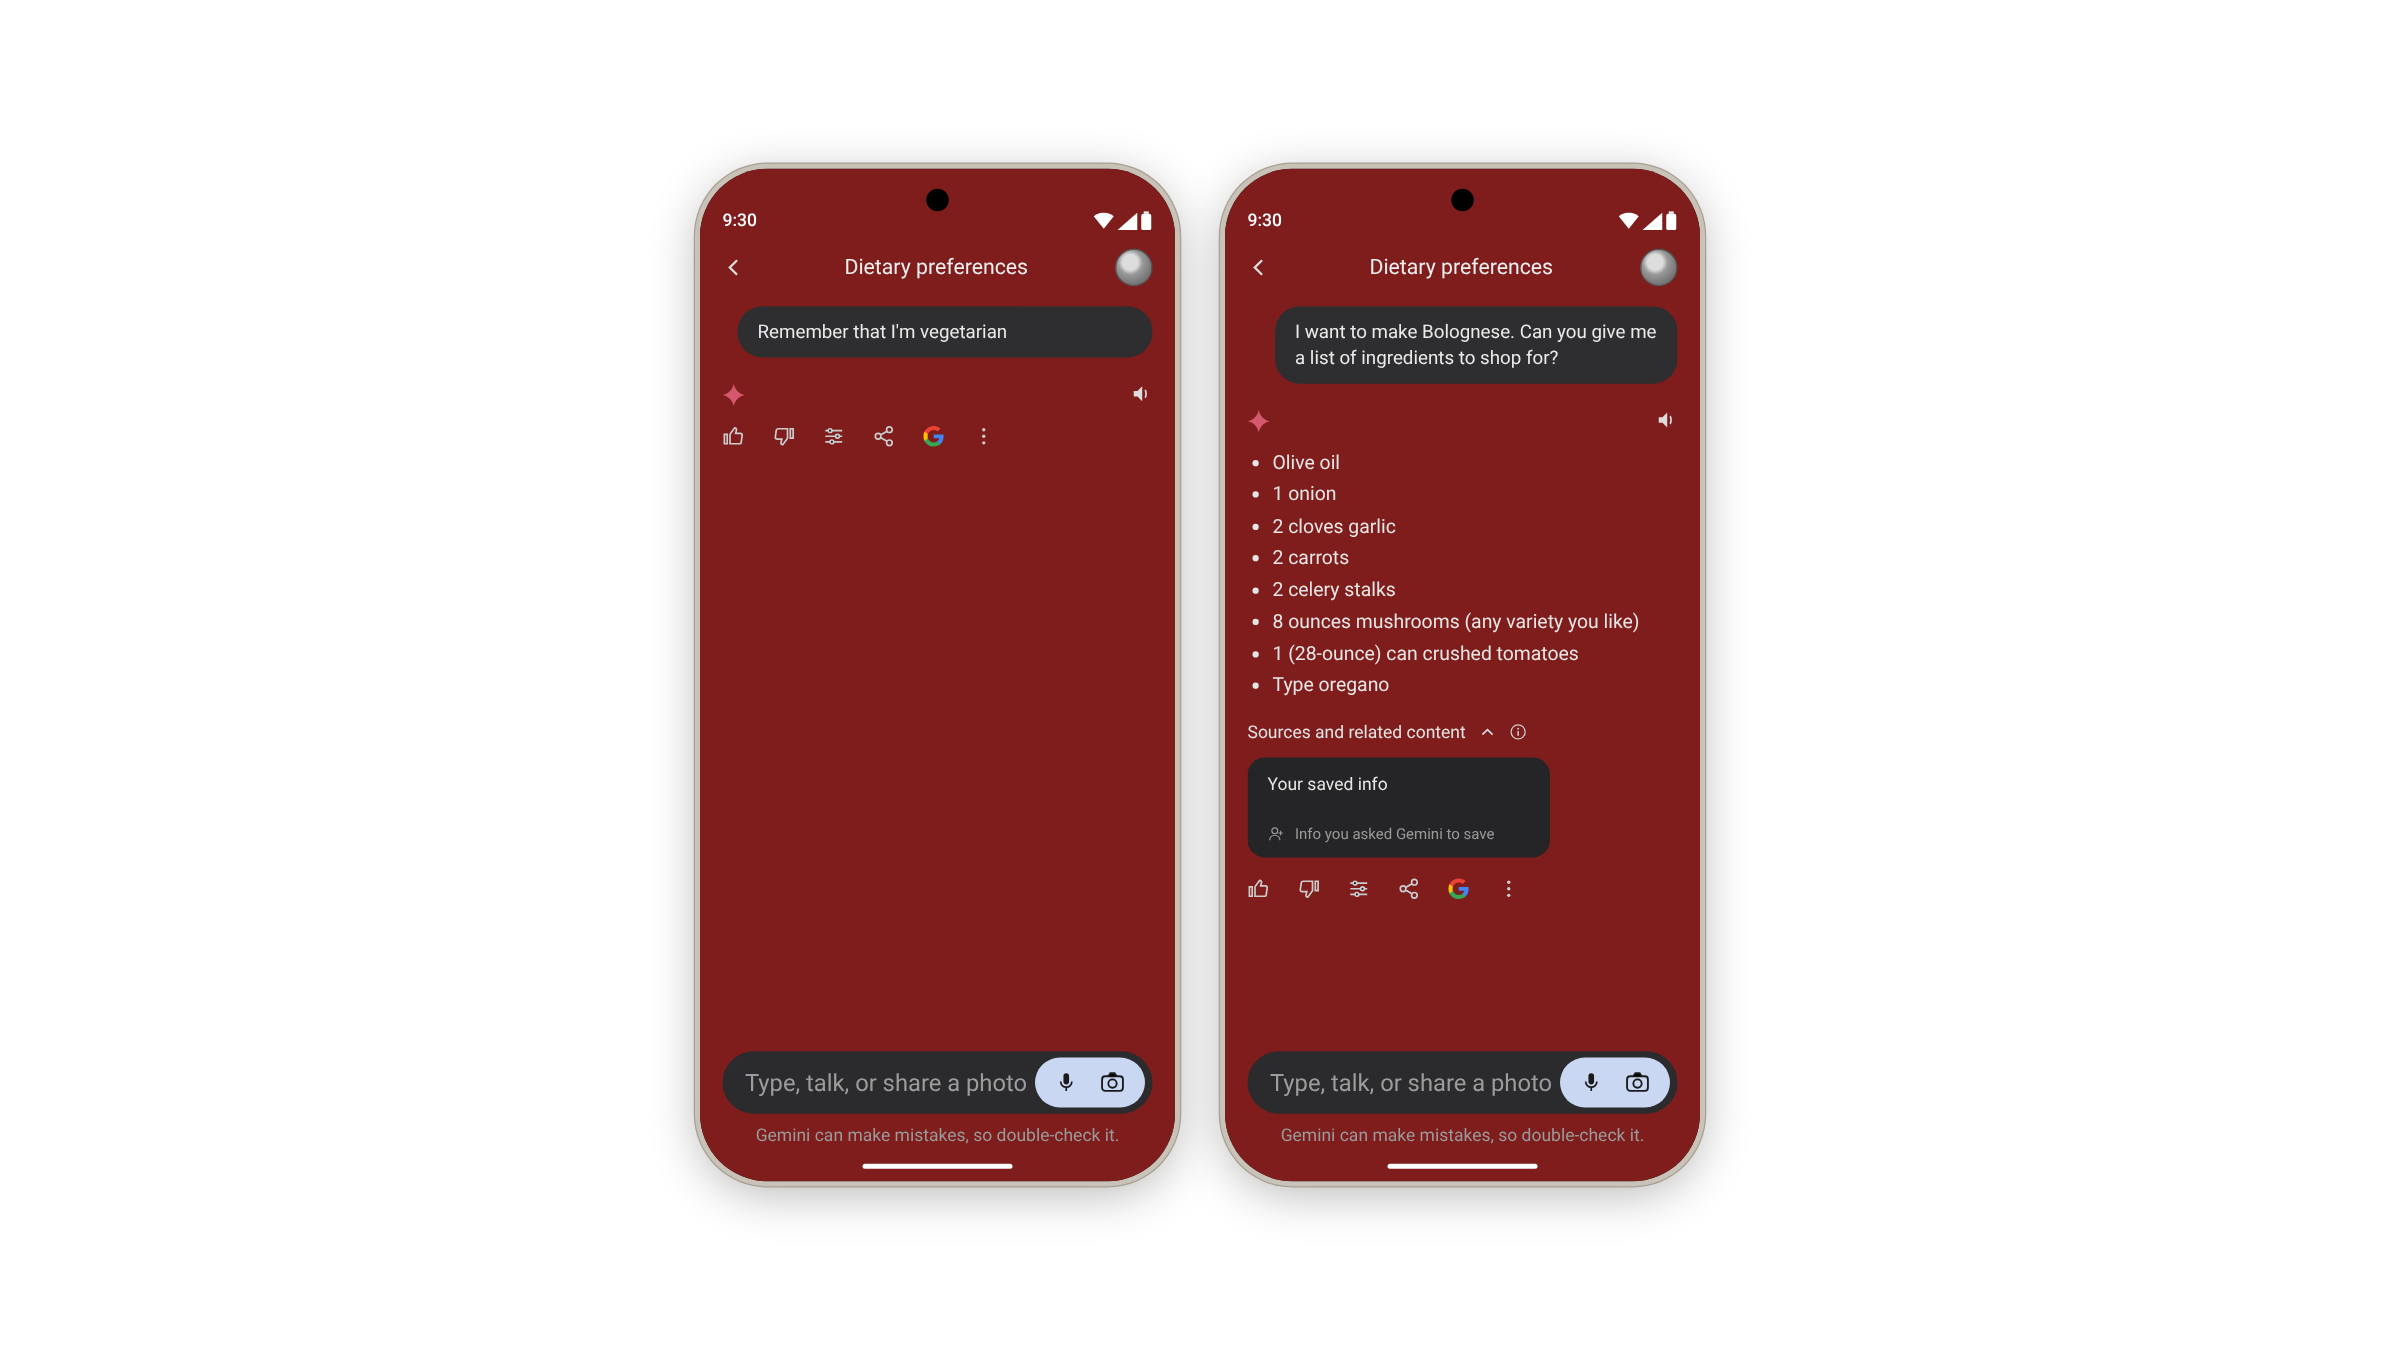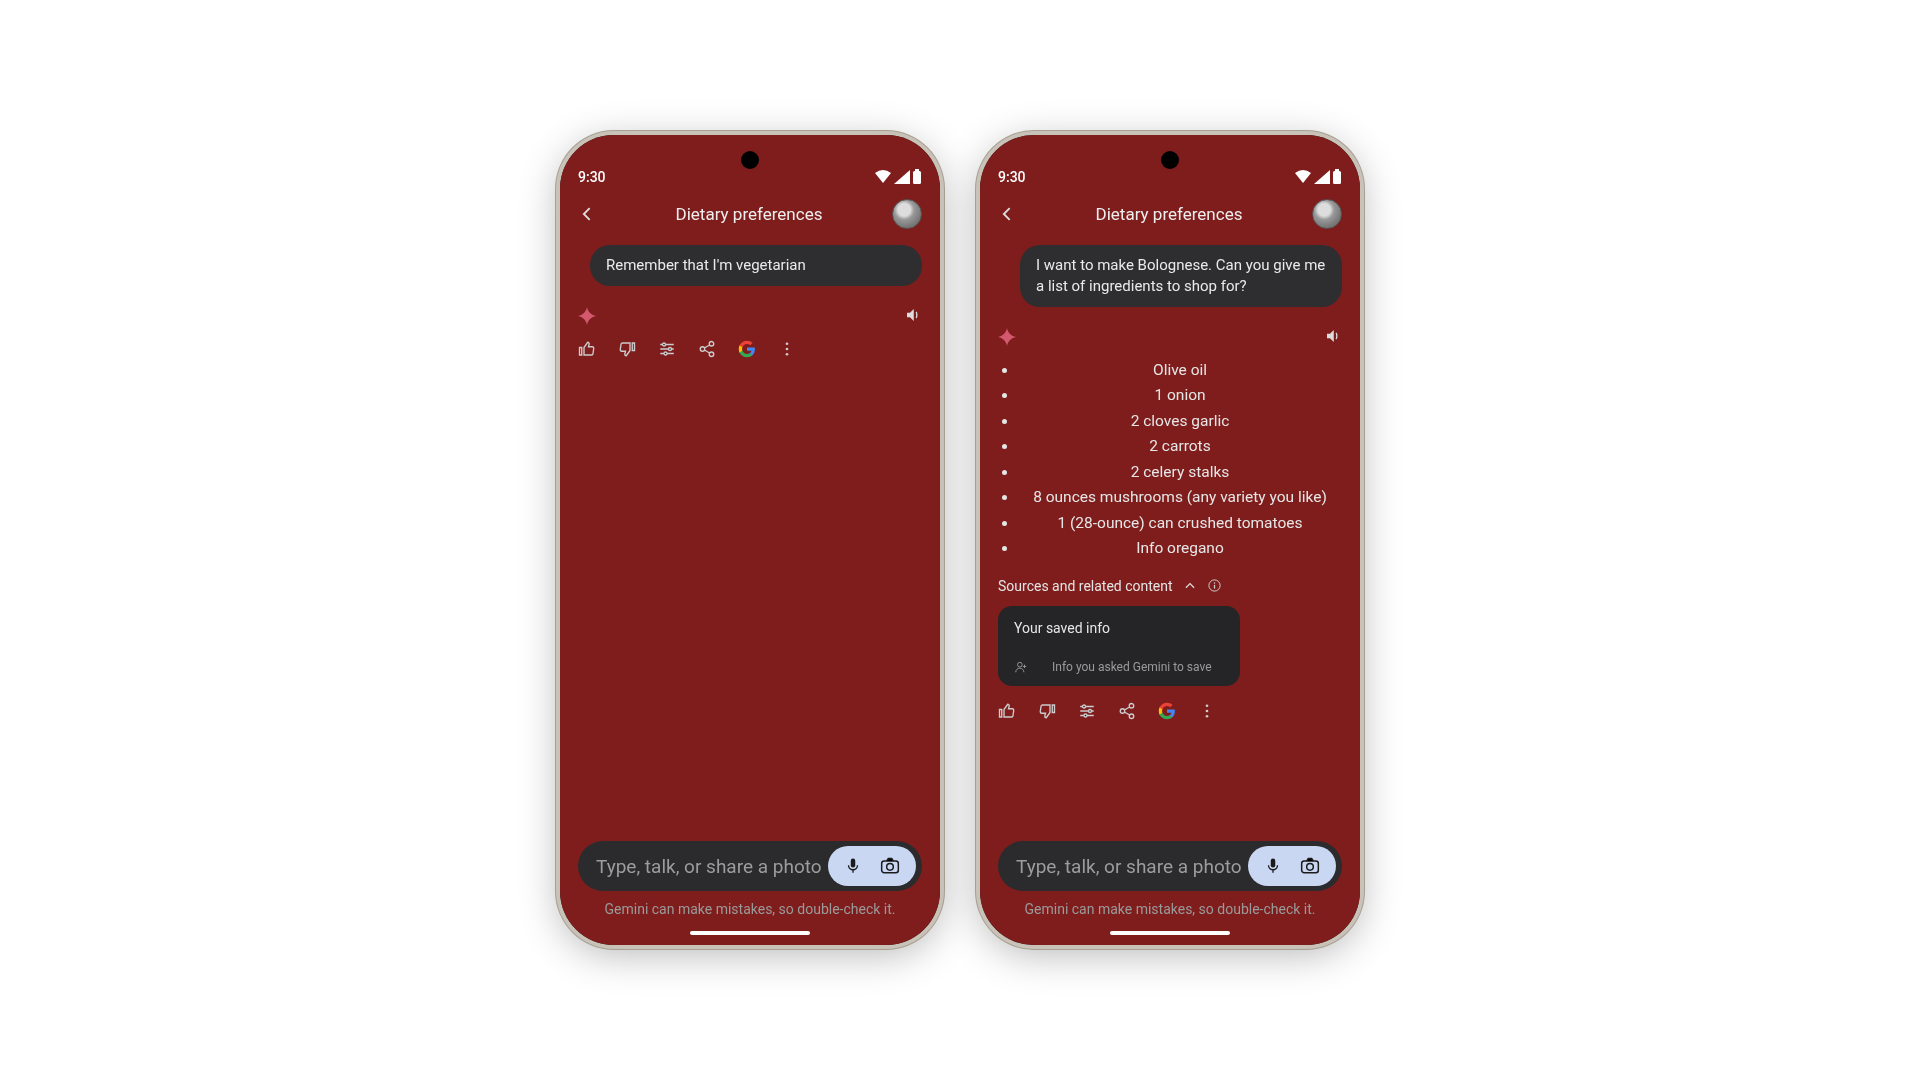--- a/index.html
+++ b/index.html
@@ -136,7 +136,6 @@
   ul.ingredients {
     margin: 6px 0 0 0;
     padding-left: 20px;
-    text-align: center;
   }
   ul.ingredients li {
     margin: 3px 0;

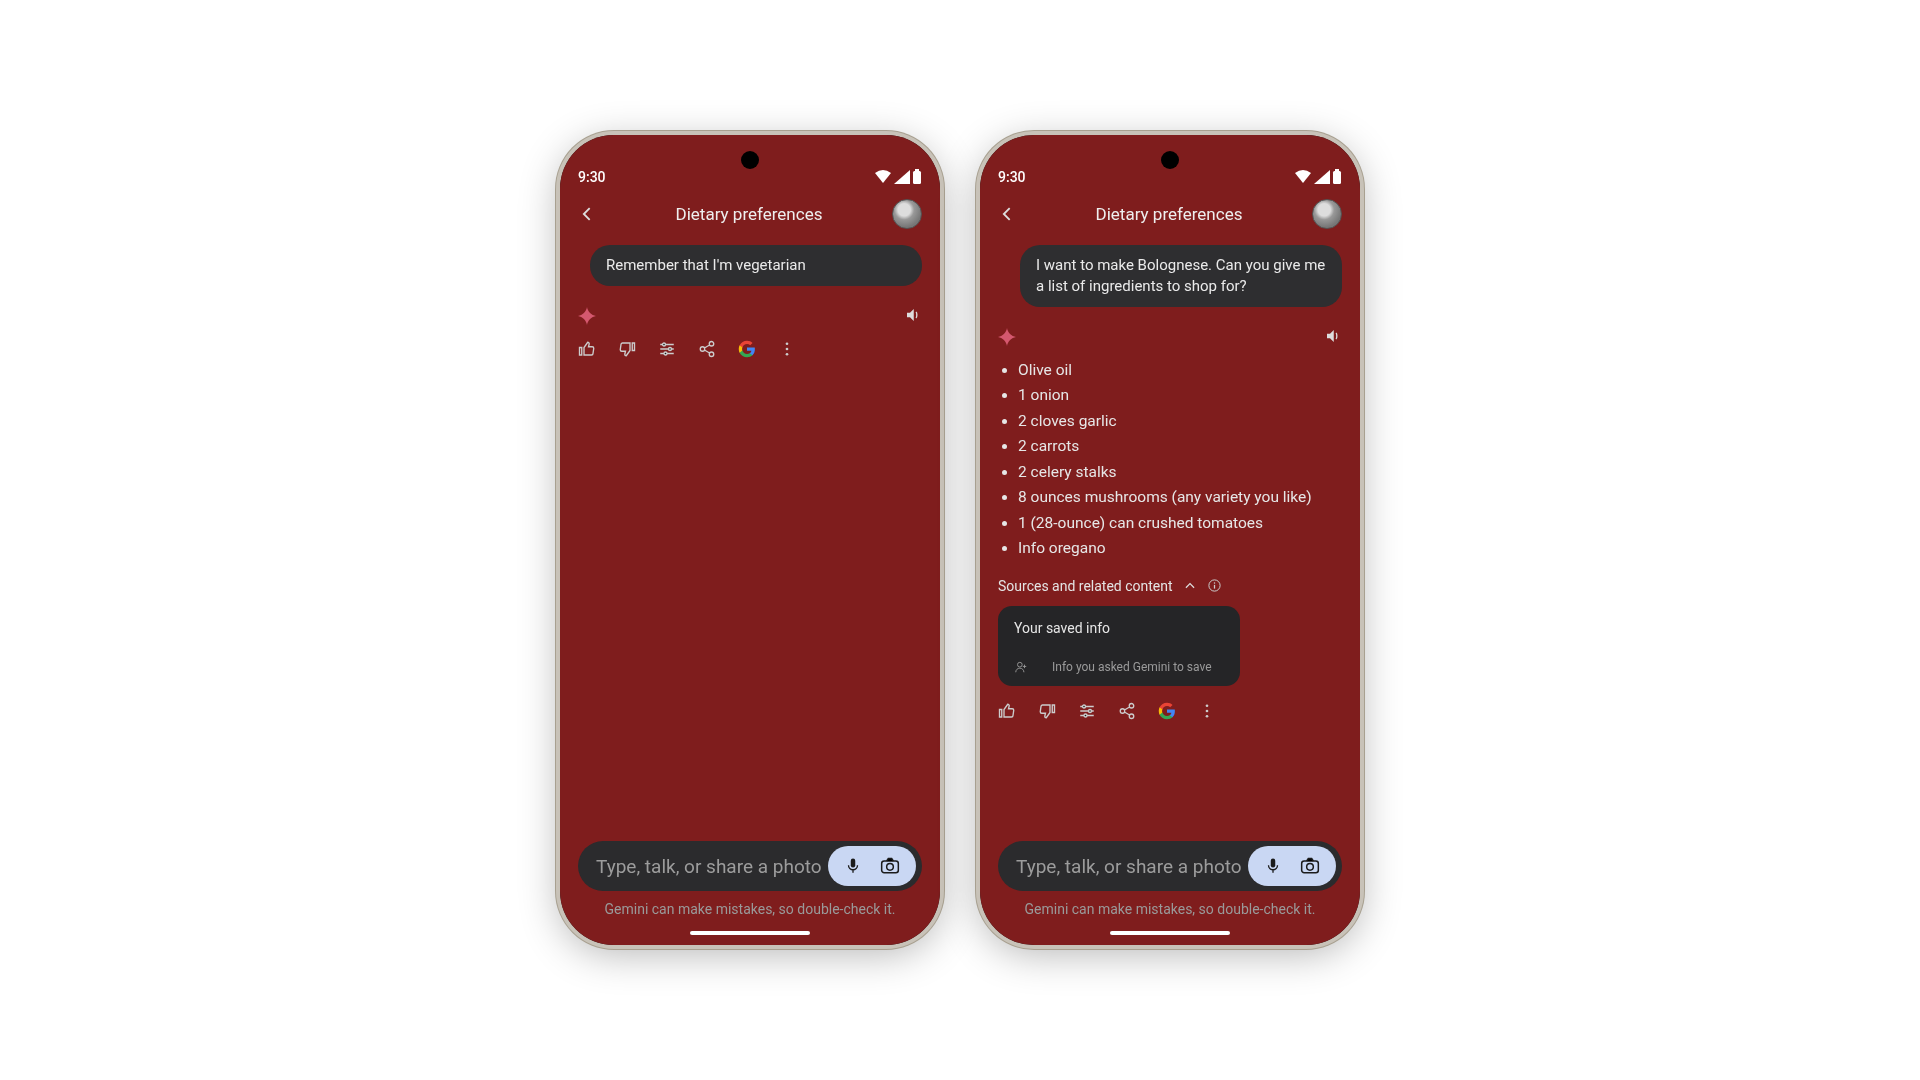--- a/index.html
+++ b/index.html
@@ -388,7 +388,7 @@
           <li>2 celery stalks</li>
           <li>8 ounces mushrooms (any variety you like)</li>
           <li>1 (28-ounce) can crushed tomatoes</li>
-          <li>Info oregano</li>
+          <li>Type oregano</li>
         </ul>
       </div>
 

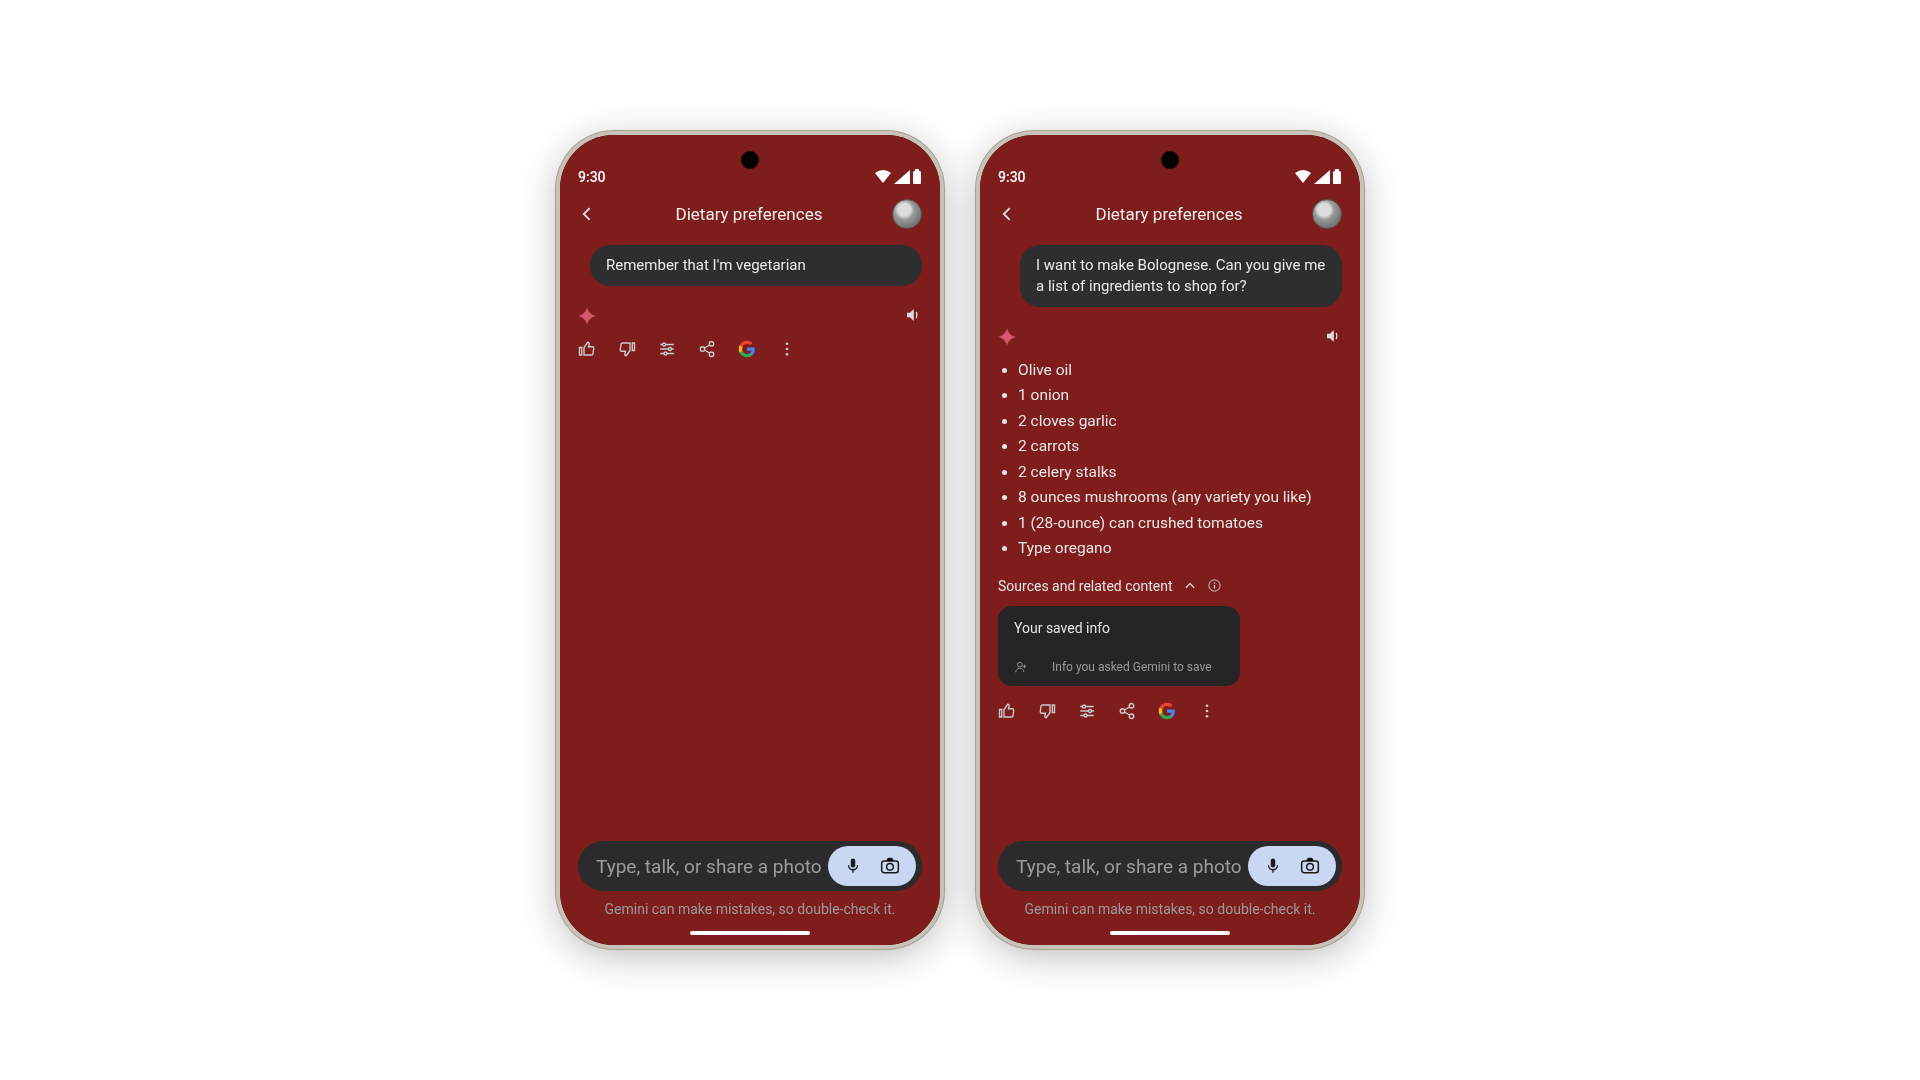--- a/index.html
+++ b/index.html
@@ -178,7 +178,7 @@
     color: #9a9a9a;
     display: flex;
     align-items: center;
-    gap: 24px;
+    gap: 8px;
   }
   .input-area {
     margin-bottom: 28px;

